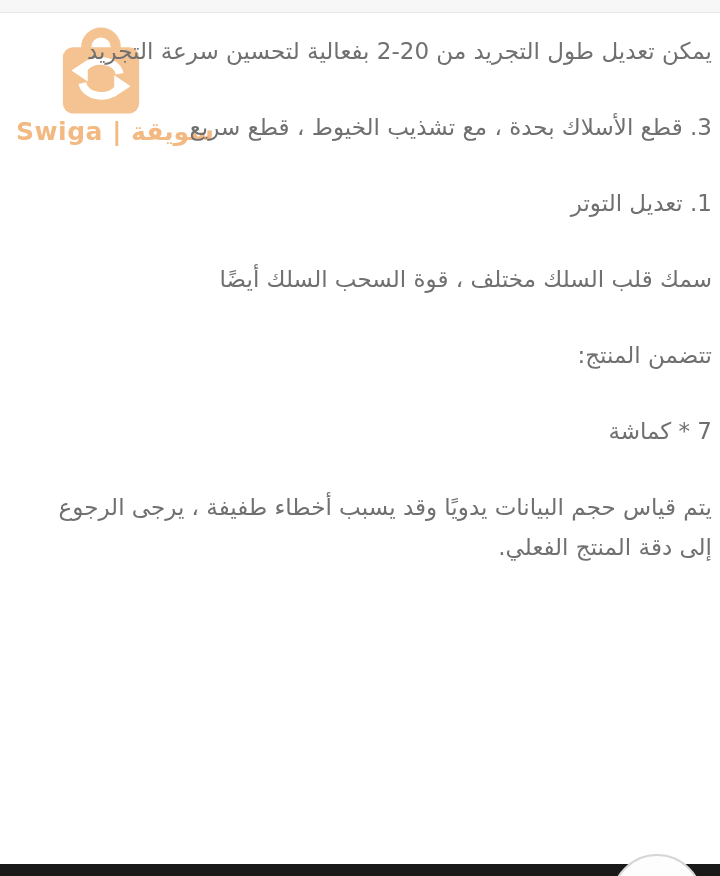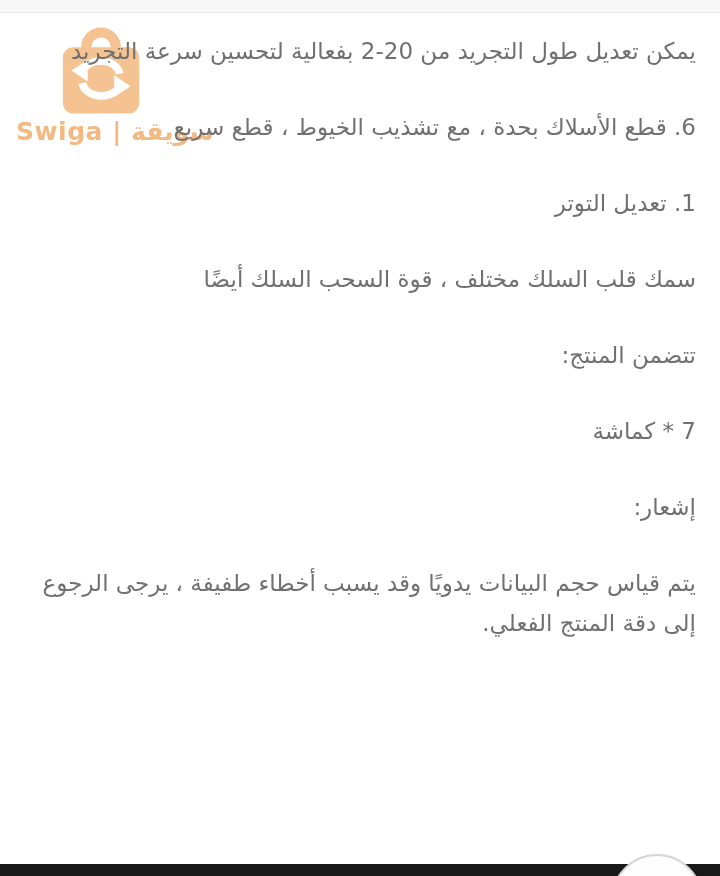--- a/index.html
+++ b/index.html
@@ -48,7 +48,7 @@
     z-index: 1;
     direction: rtl;
     text-align: right;
-    padding: 31px 24px 0 20px;
+    padding: 31px 8px 0 20px;
     font-size: 23px;
     line-height: 40px;
     color: #707070;

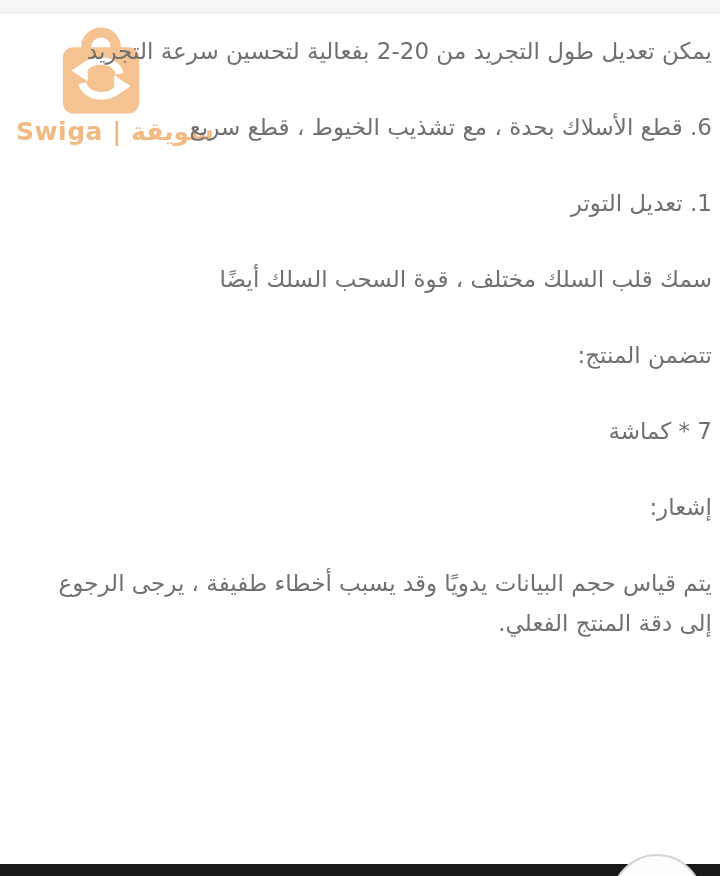--- a/index.html
+++ b/index.html
@@ -100,7 +100,7 @@
 
   <div class="content">
     <p>يمكن تعديل طول التجريد من 20-2 بفعالية لتحسين سرعة التجريد</p>
-    <p>6. قطع الأسلاك بحدة ، مع تشذيب الخيوط ، قطع سريع</p>
+    <p>3. قطع الأسلاك بحدة ، مع تشذيب الخيوط ، قطع سريع</p>
     <p>1. تعديل التوتر</p>
     <p>سمك قلب السلك مختلف ، قوة السحب السلك أيضًا</p>
     <p>تتضمن المنتج:</p>

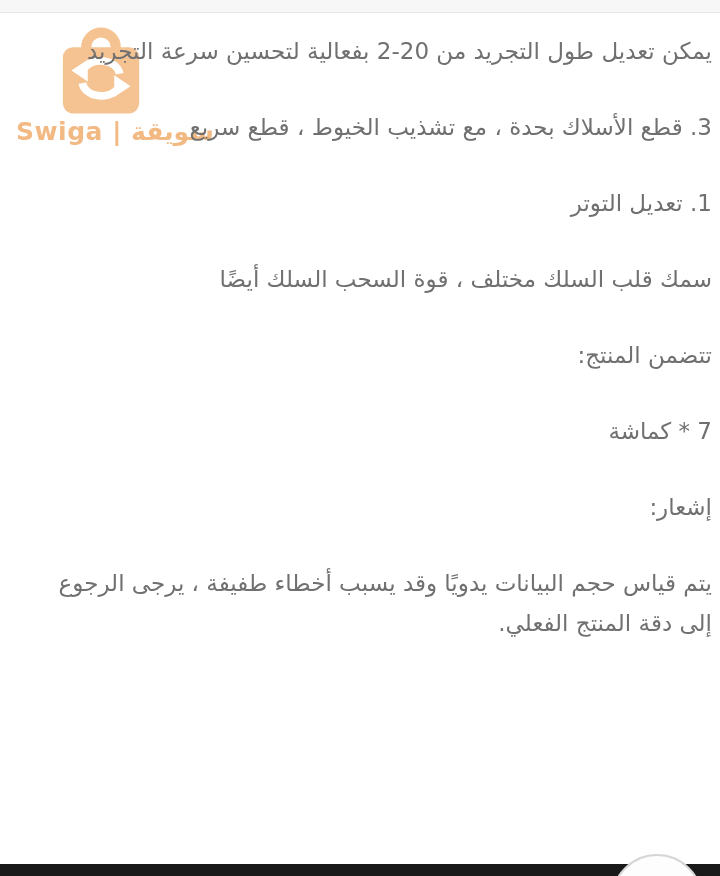--- a/index.html
+++ b/index.html
@@ -105,7 +105,6 @@
     <p>سمك قلب السلك مختلف ، قوة السحب السلك أيضًا</p>
     <p>تتضمن المنتج:</p>
     <p>7 * كماشة</p>
-    <p>إشعار:</p>
     <p>يتم قياس حجم البيانات يدويًا وقد يسبب أخطاء طفيفة ، يرجى الرجوع إلى دقة المنتج الفعلي.</p>
   </div>
 

